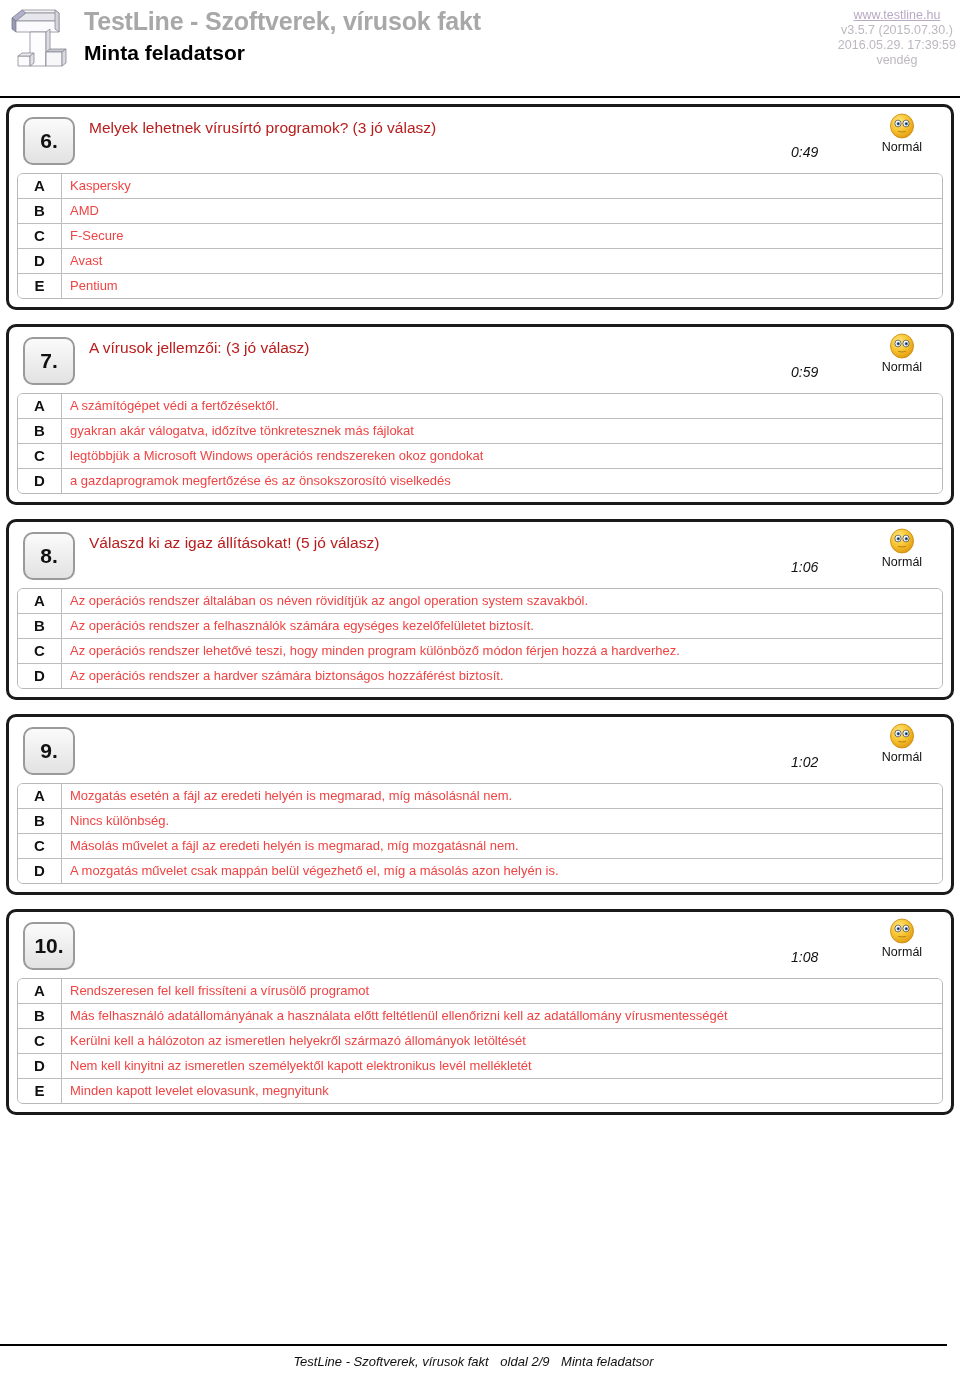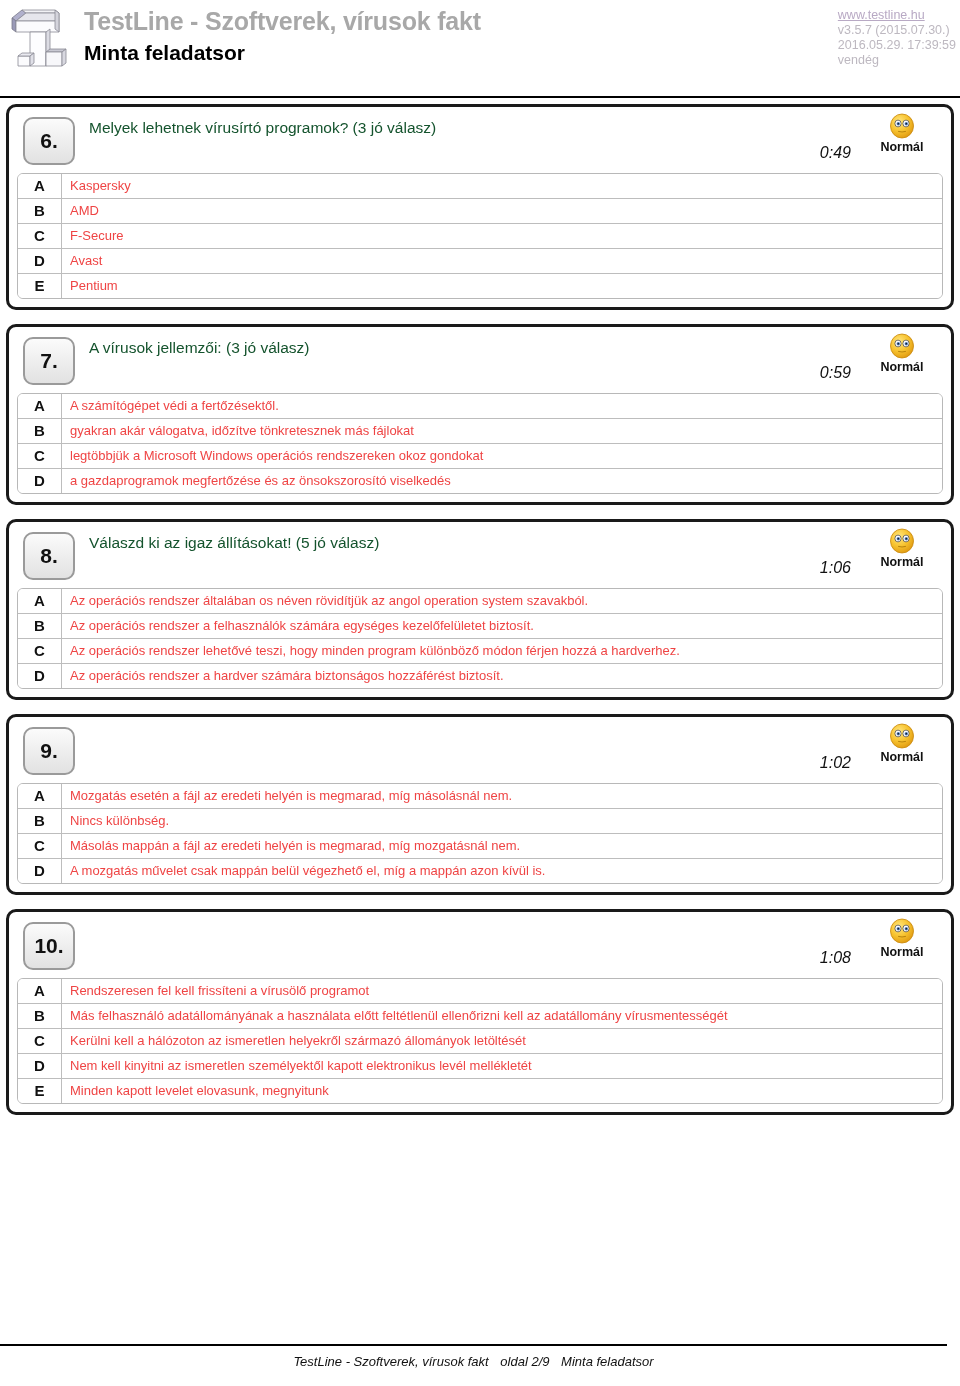--- a/index.html
+++ b/index.html
@@ -56,7 +56,7 @@
     position: absolute;
     right: 4px;
     top: 8px;
-    text-align: left;
+    text-align: center;
     font-size: 12.5px;
     line-height: 15px;
     color: #b9b2bd;

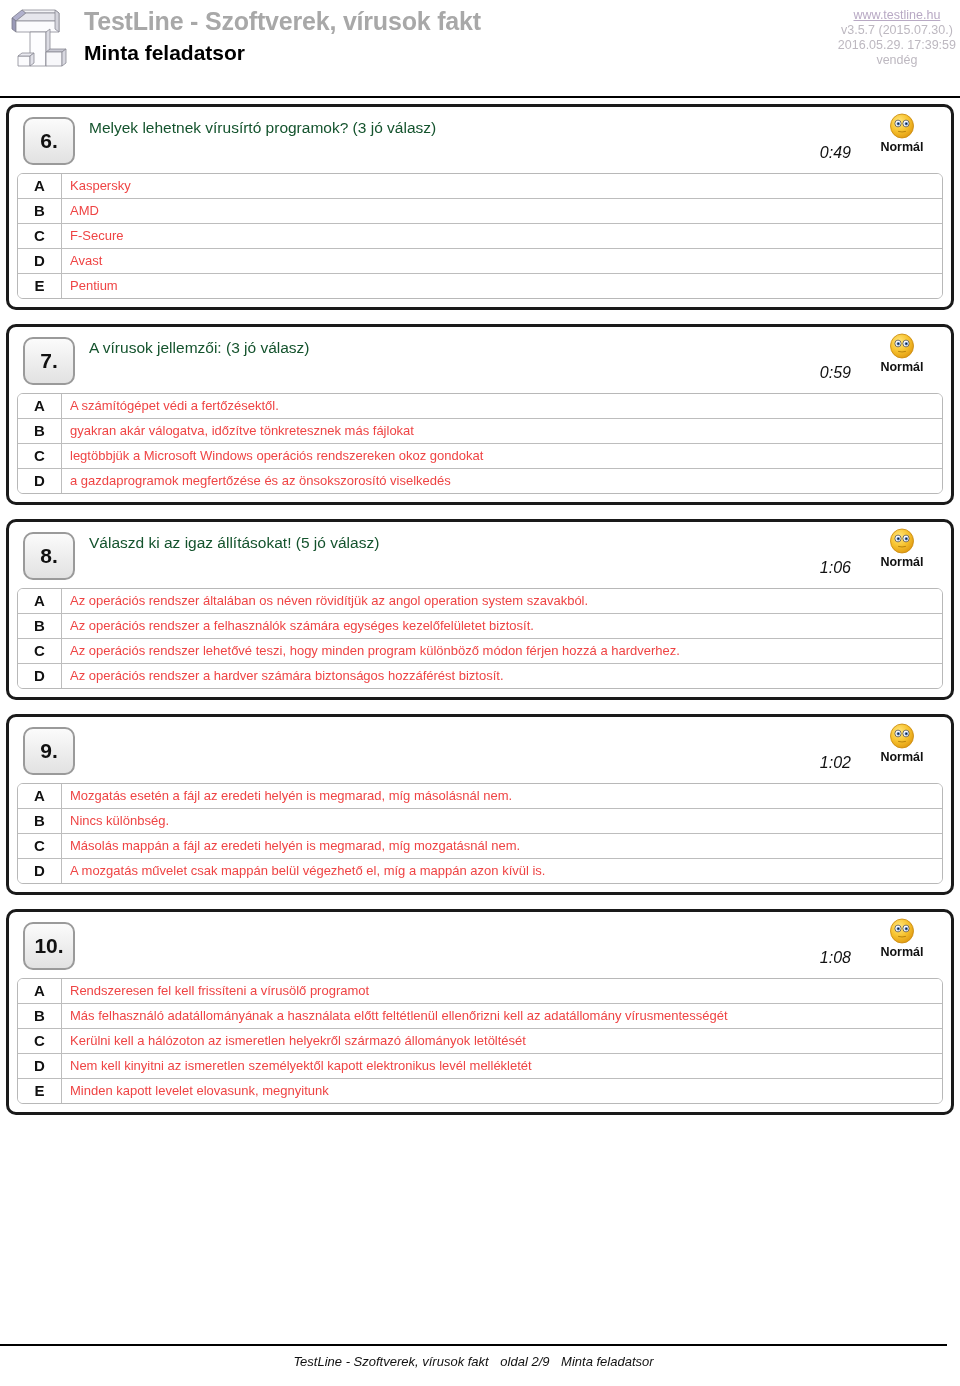--- a/index.html
+++ b/index.html
@@ -116,7 +116,7 @@
     padding-top: 5px;
     font-size: 15.5px;
     line-height: 20px;
-    color: #14532d;
+    color: #b91c1c;
   }
   .q-time {
     position: absolute;

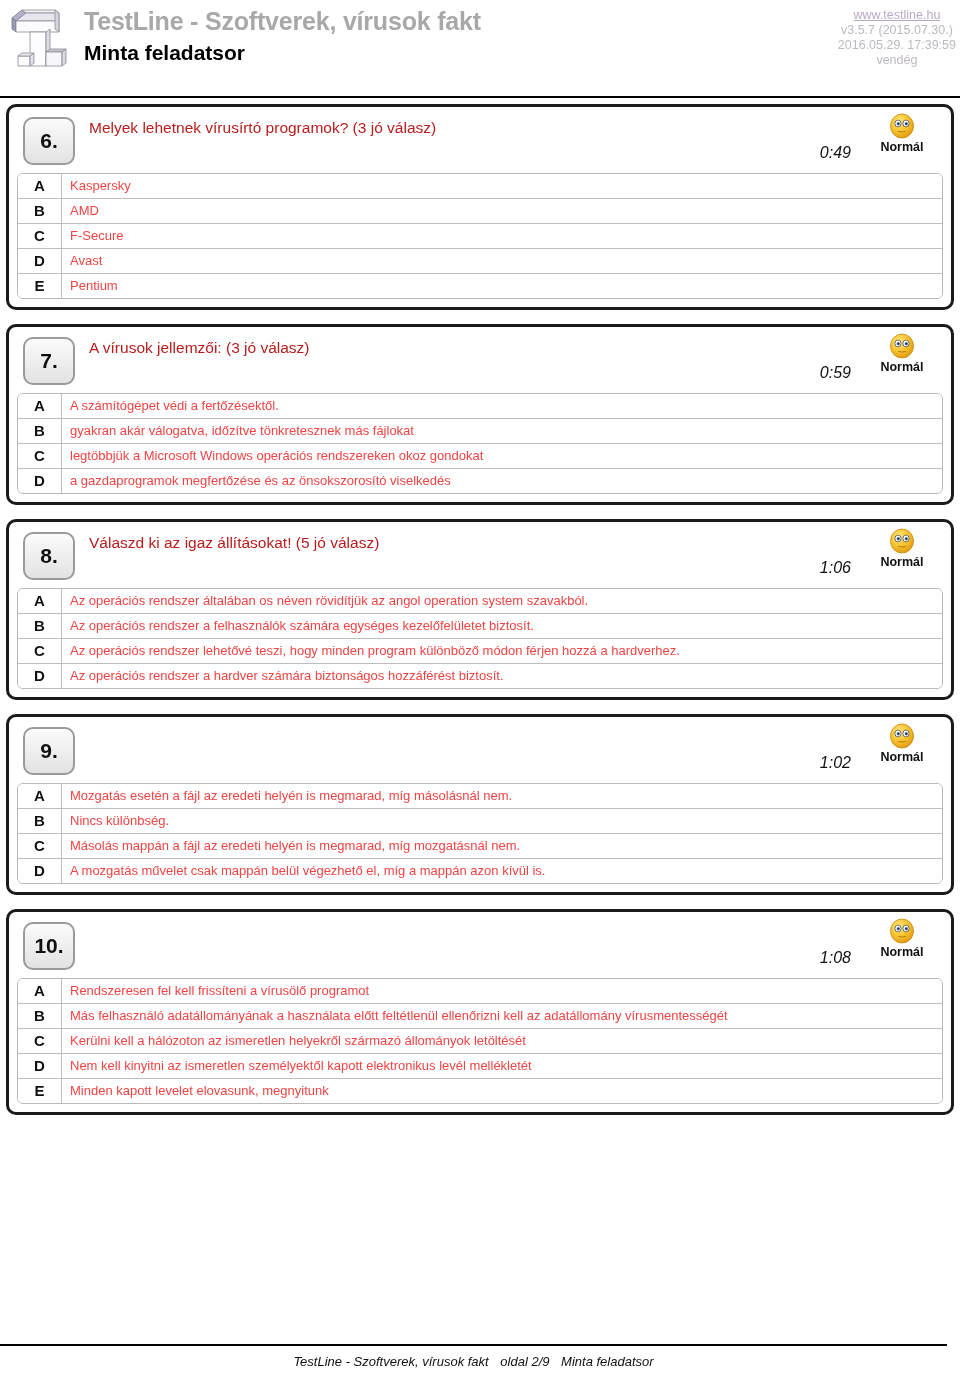--- a/index.html
+++ b/index.html
@@ -122,10 +122,10 @@
     position: absolute;
     right: 92px;
     top: 31px;
-    font-size: 16px;
+    font-size: 14px;
     font-style: italic;
     color: #111;
-    text-align: right;
+    text-align: left;
     width: 60px;
   }
   .q-level {

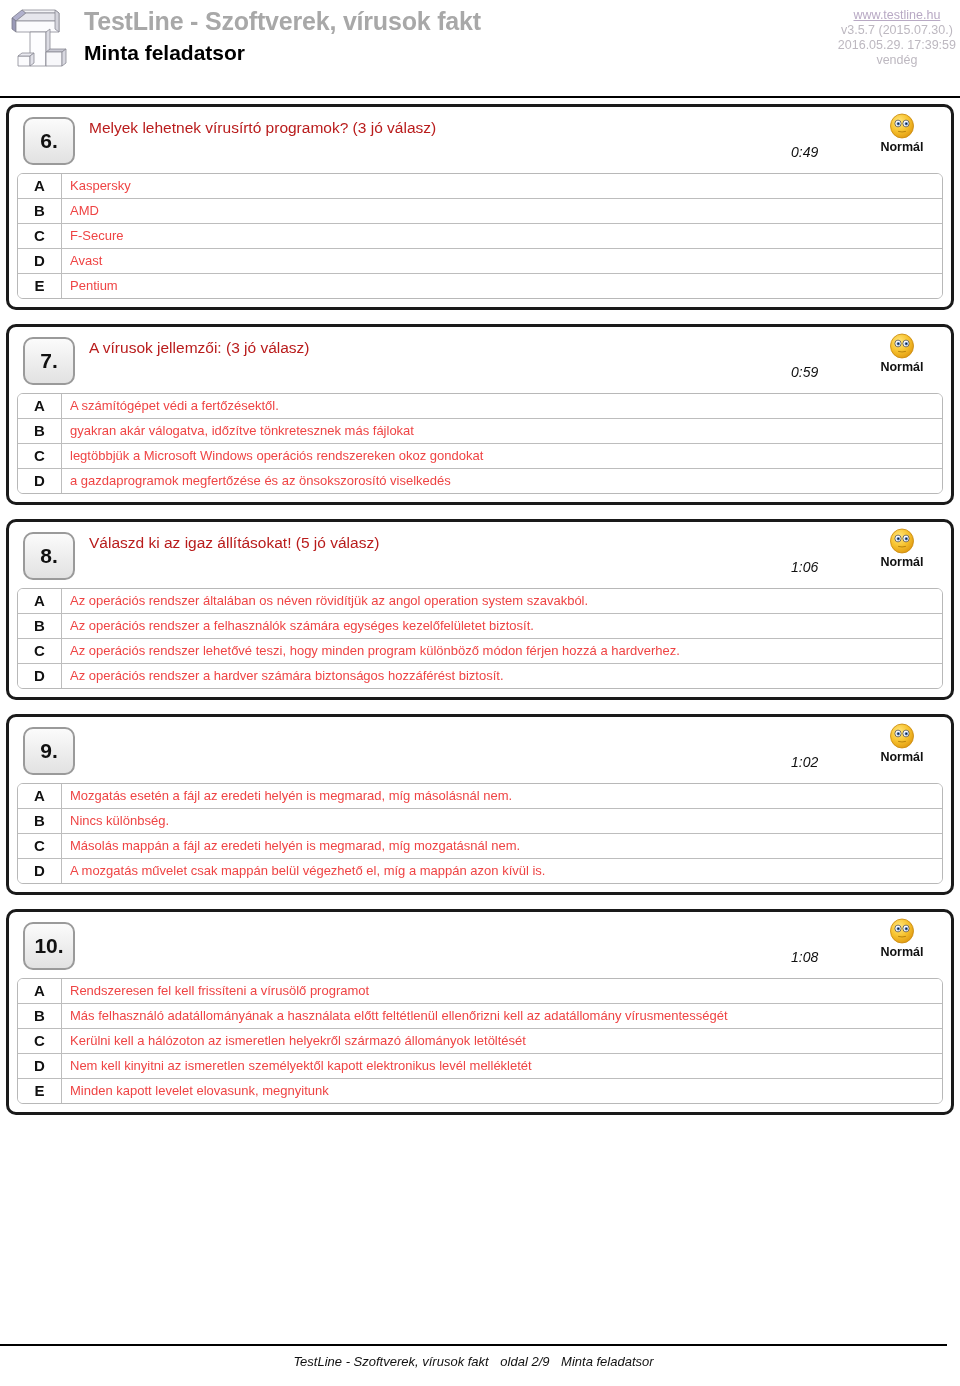--- a/index.html
+++ b/index.html
@@ -134,7 +134,6 @@
     top: 0px;
     width: 74px;
     text-align: center;
-    font-weight: bold;
   }
   .q-level .level-label {
     font-size: 12.5px;

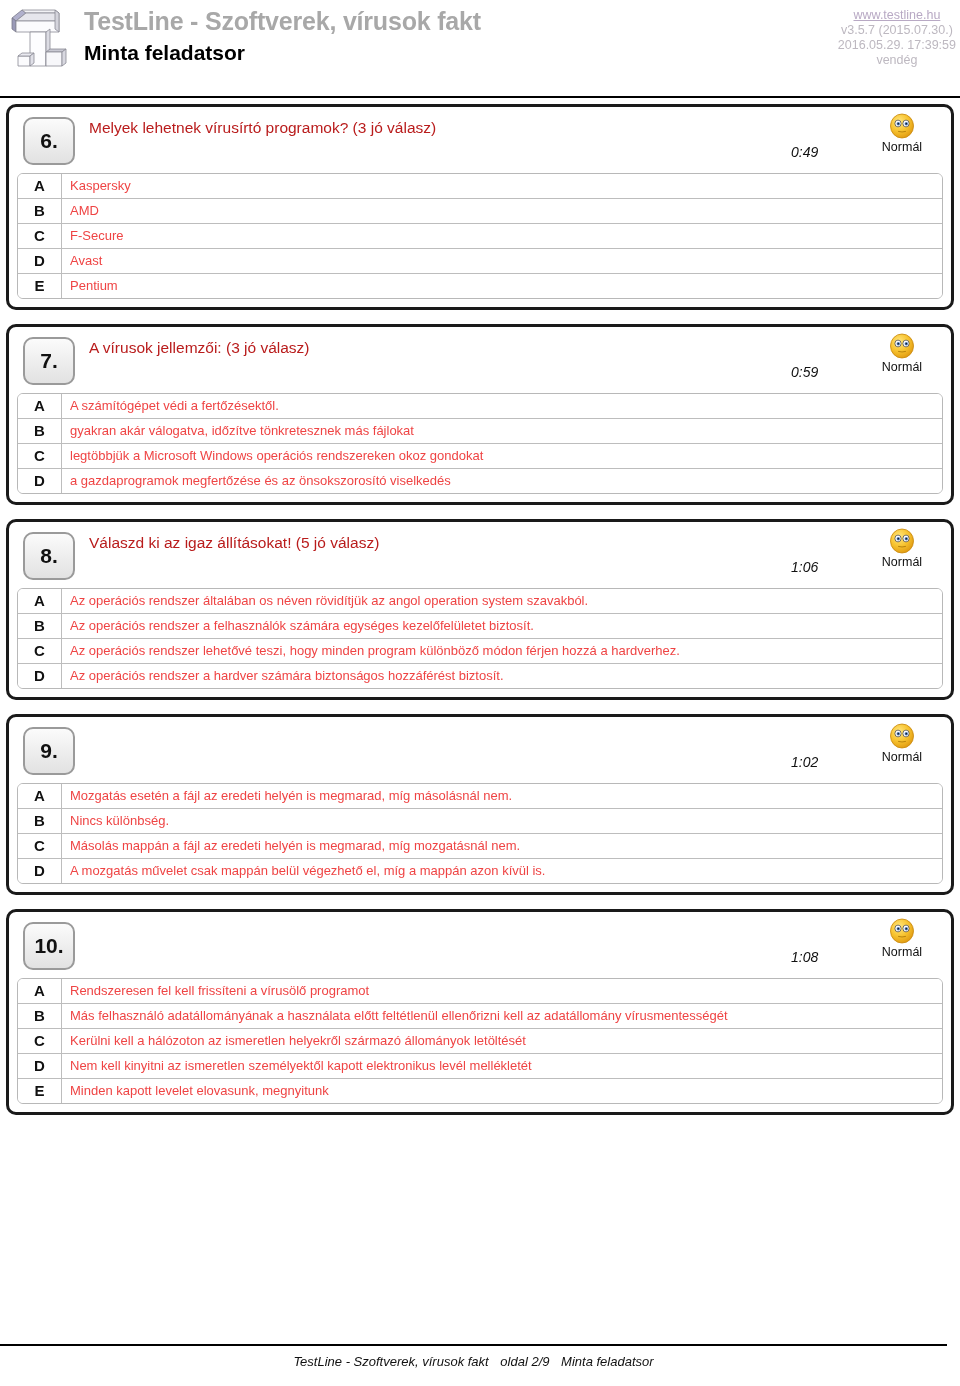--- a/index.html
+++ b/index.html
@@ -415,7 +415,7 @@
         </div>
         <div class="answer-row">
           <div class="answer-letter">C</div>
-          <div class="answer-text">Másolás mappán a fájl az eredeti helyén is megmarad, míg mozgatásnál nem.</div>
+          <div class="answer-text">Másolás művelet a fájl az eredeti helyén is megmarad, míg mozgatásnál nem.</div>
         </div>
         <div class="answer-row">
           <div class="answer-letter">D</div>

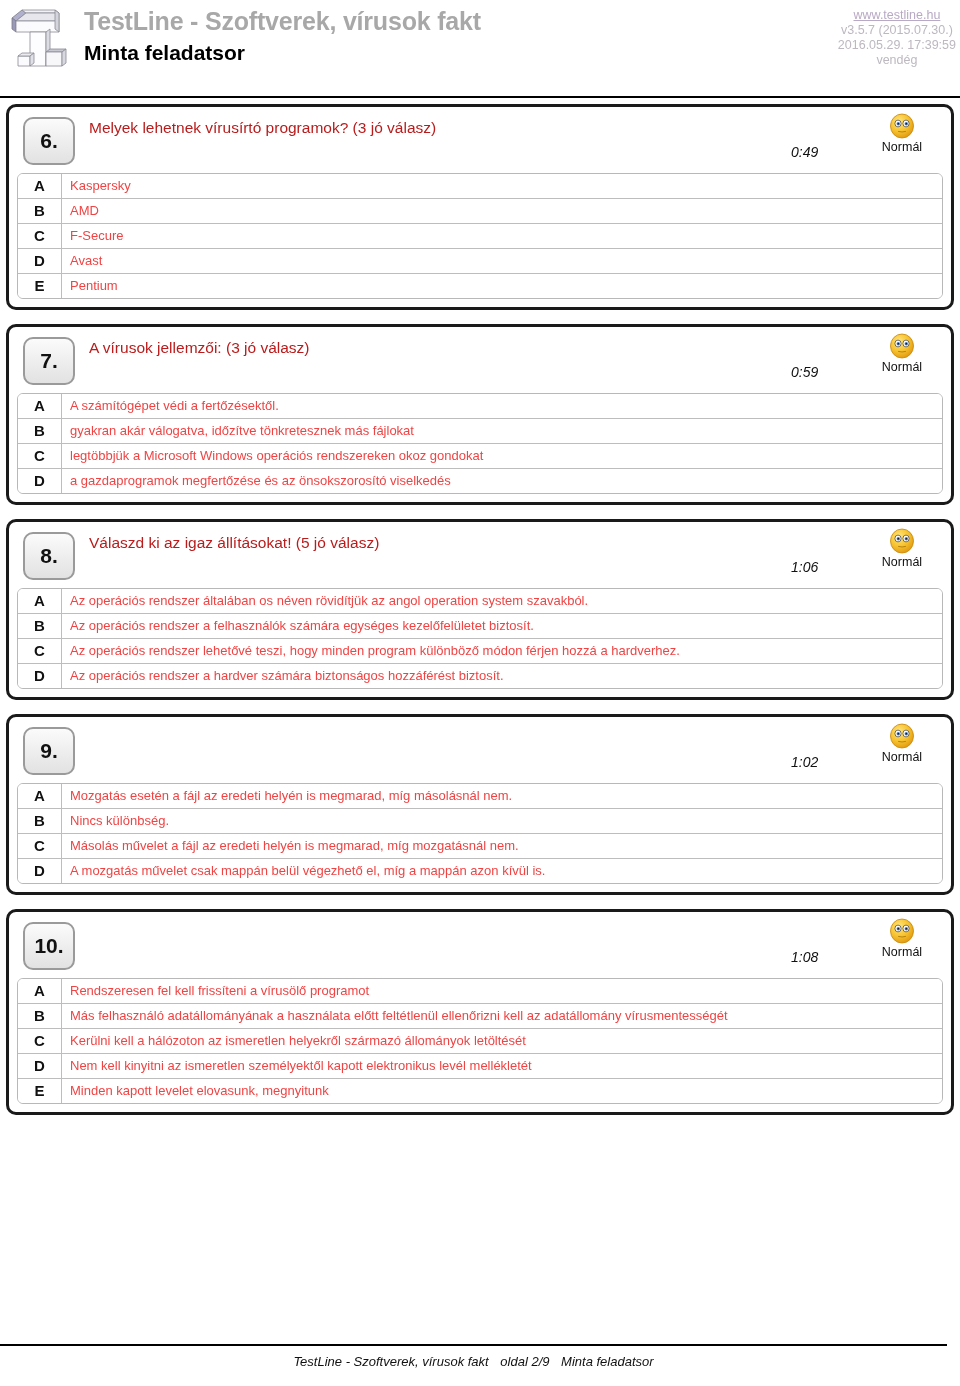--- a/index.html
+++ b/index.html
@@ -419,7 +419,7 @@
         </div>
         <div class="answer-row">
           <div class="answer-letter">D</div>
-          <div class="answer-text">A mozgatás művelet csak mappán belül végezhető el, míg a mappán azon kívül is.</div>
+          <div class="answer-text">A mozgatás művelet csak mappán belül végezhető el, míg a másolás azon helyén is.</div>
         </div>
       </div>
     </div>

